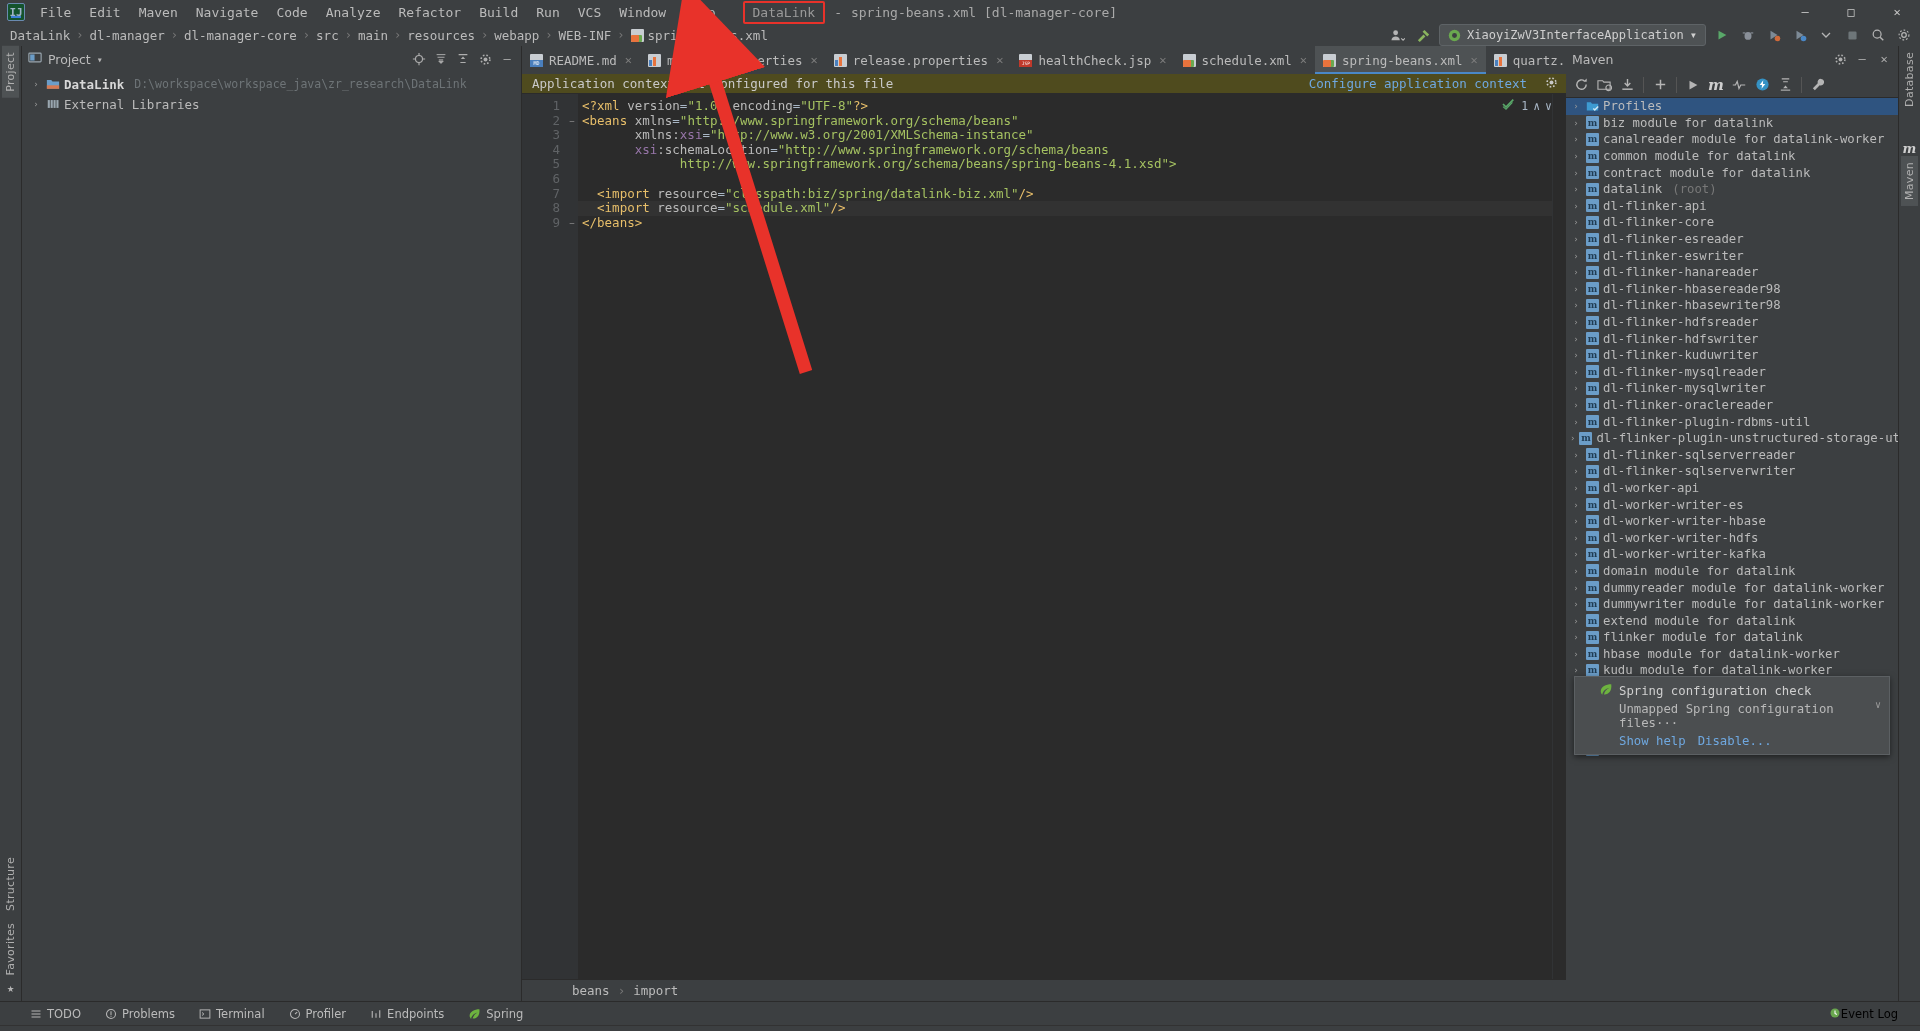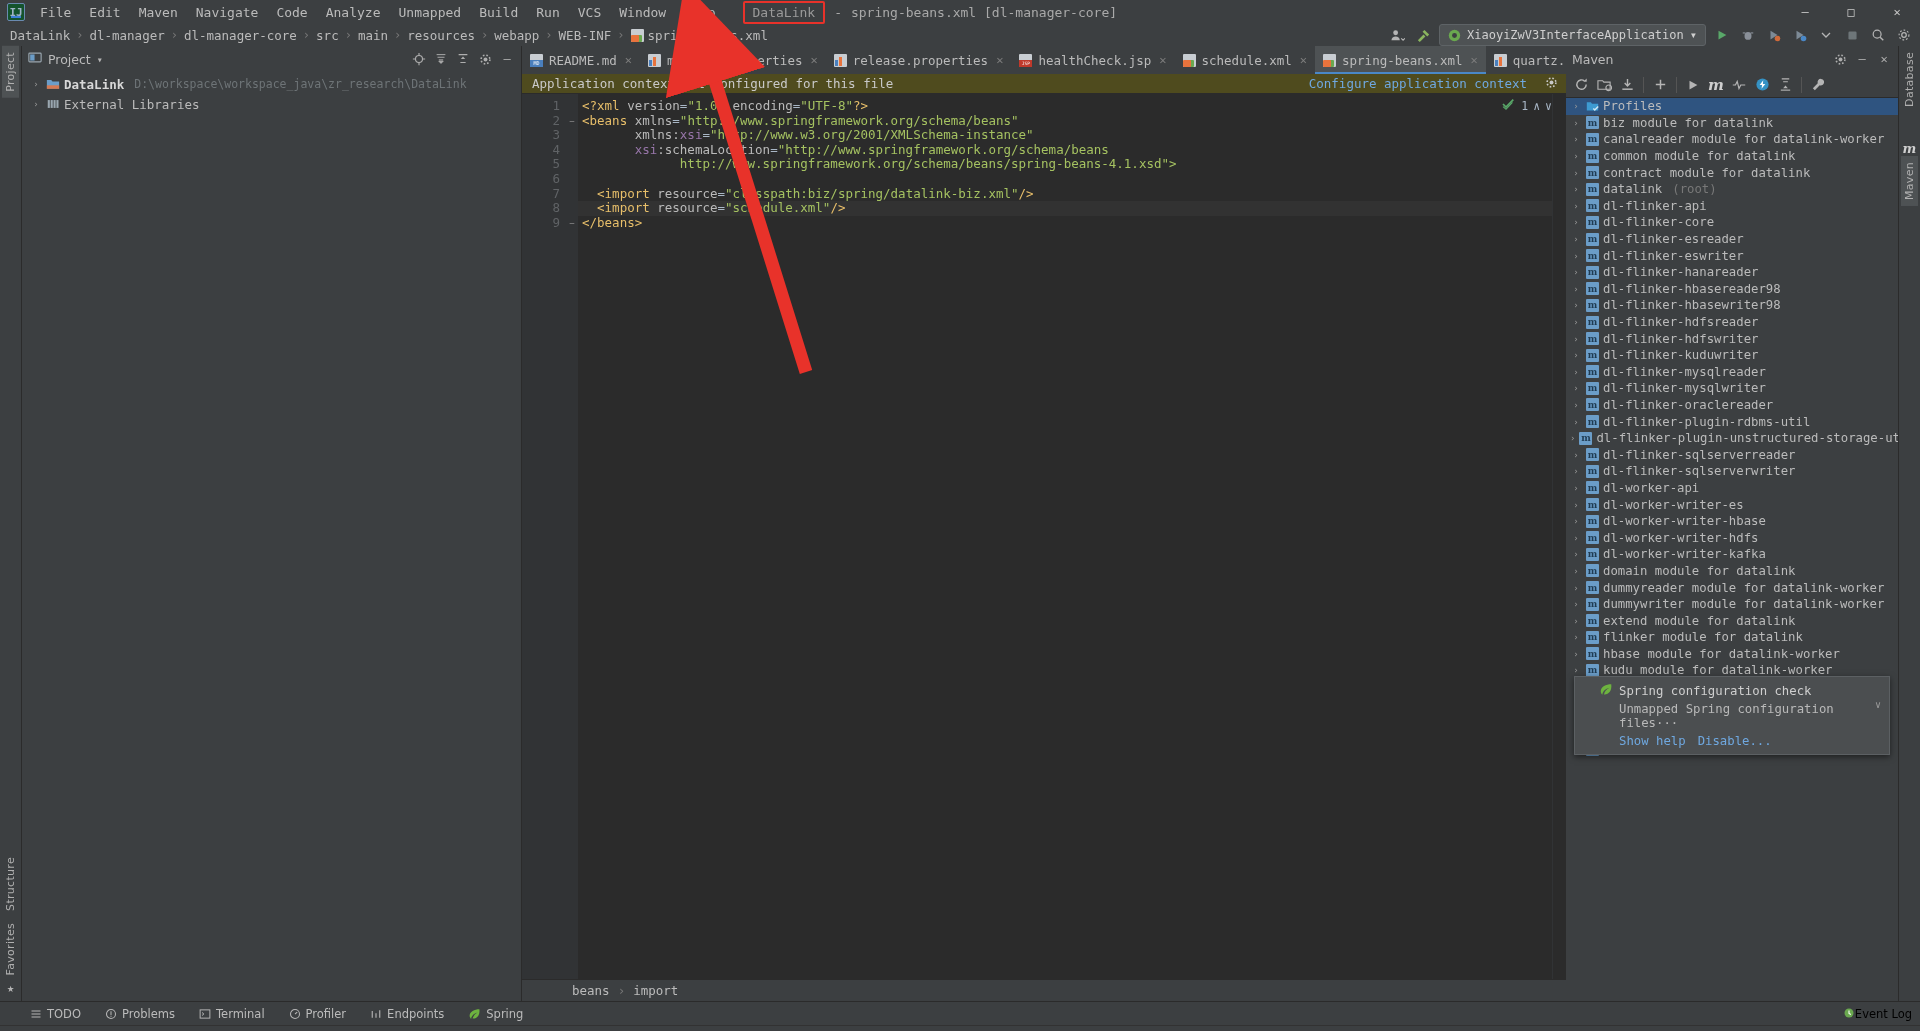--- a/index.html
+++ b/index.html
@@ -233,7 +233,7 @@
       <div class="menu-item">Navigate</div>
       <div class="menu-item">Code</div>
       <div class="menu-item">Analyze</div>
-      <div class="menu-item">Unmapped</div>
+      <div class="menu-item">Refactor</div>
       <div class="menu-item">Build</div>
       <div class="menu-item">Run</div>
       <div class="menu-item">VCS</div>

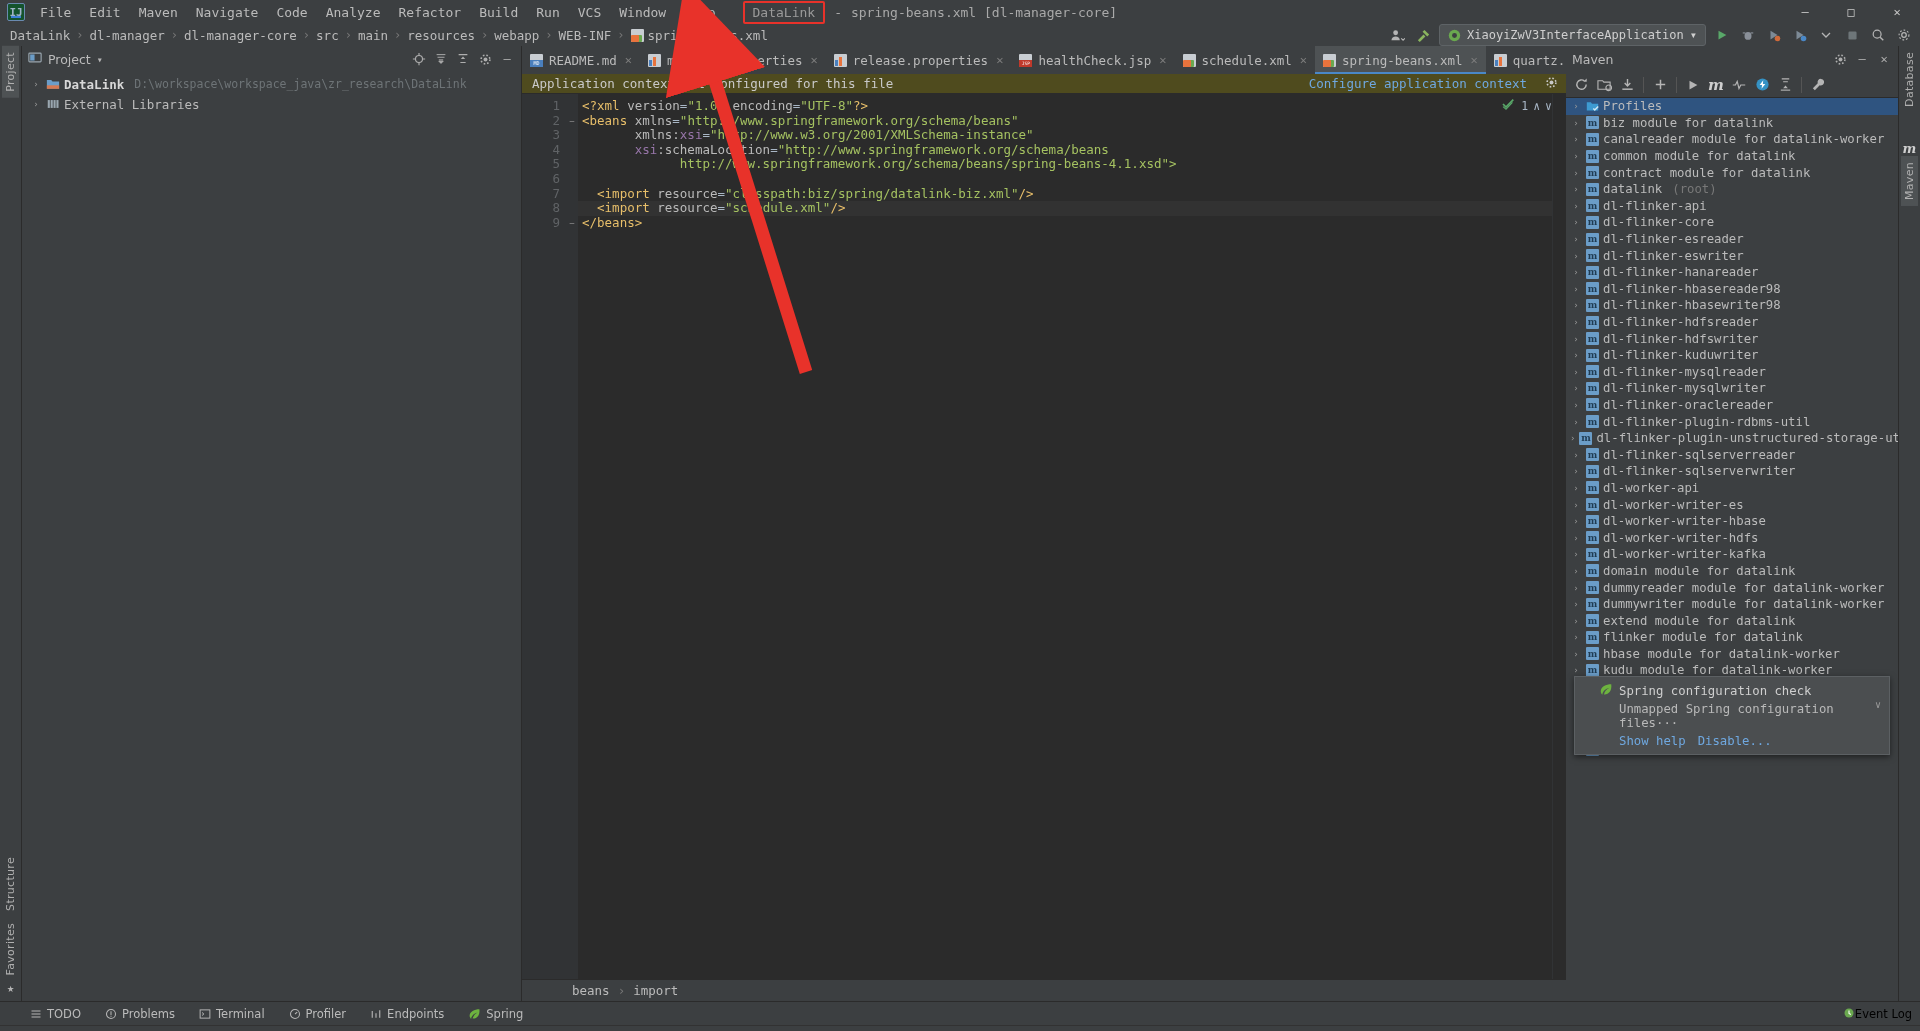--- a/index.html
+++ b/index.html
@@ -192,7 +192,7 @@
   }
   .bt { display:flex; align-items:center; gap:5px; color:#bbbbbb; font-size:11.5px;
         font-family:"DejaVu Sans", sans-serif; padding: 2px 4px;}
-  .bottom-right{ position:absolute; right:8px; display:flex; align-items:center; }
+  .bottom-right{ position:absolute; right:22px; display:flex; align-items:center; }
 
   
   .statusbar{

